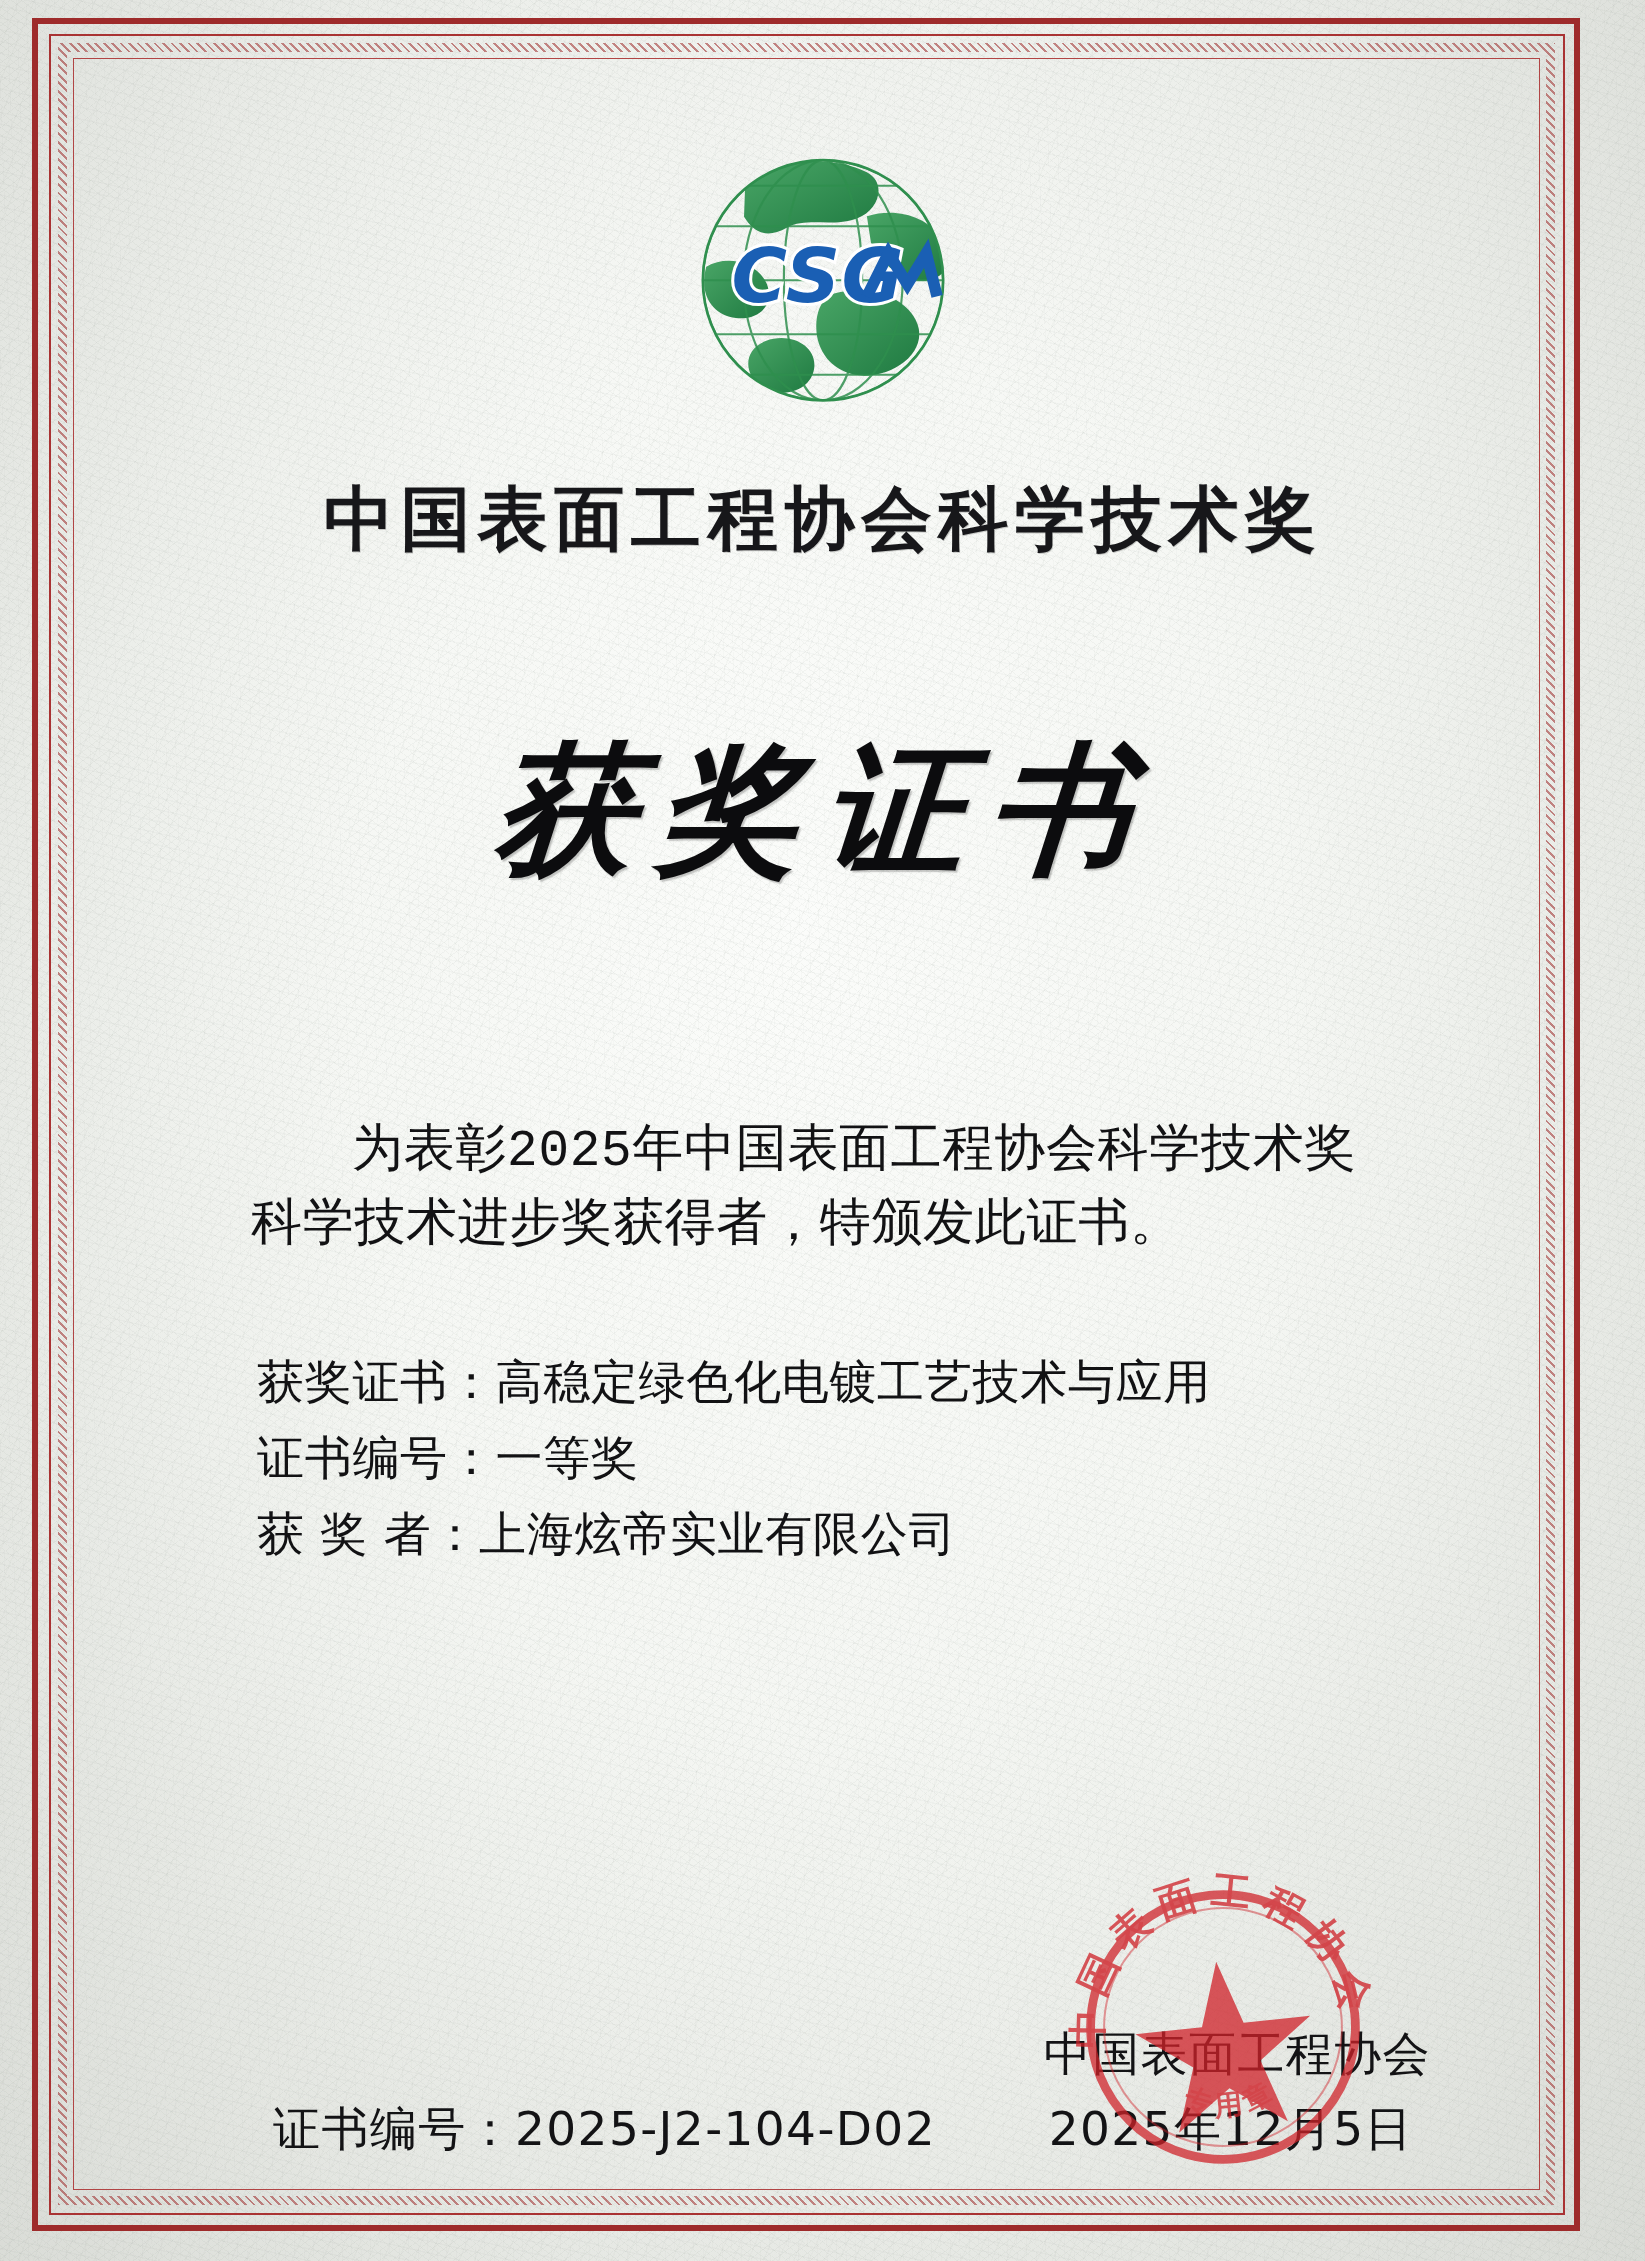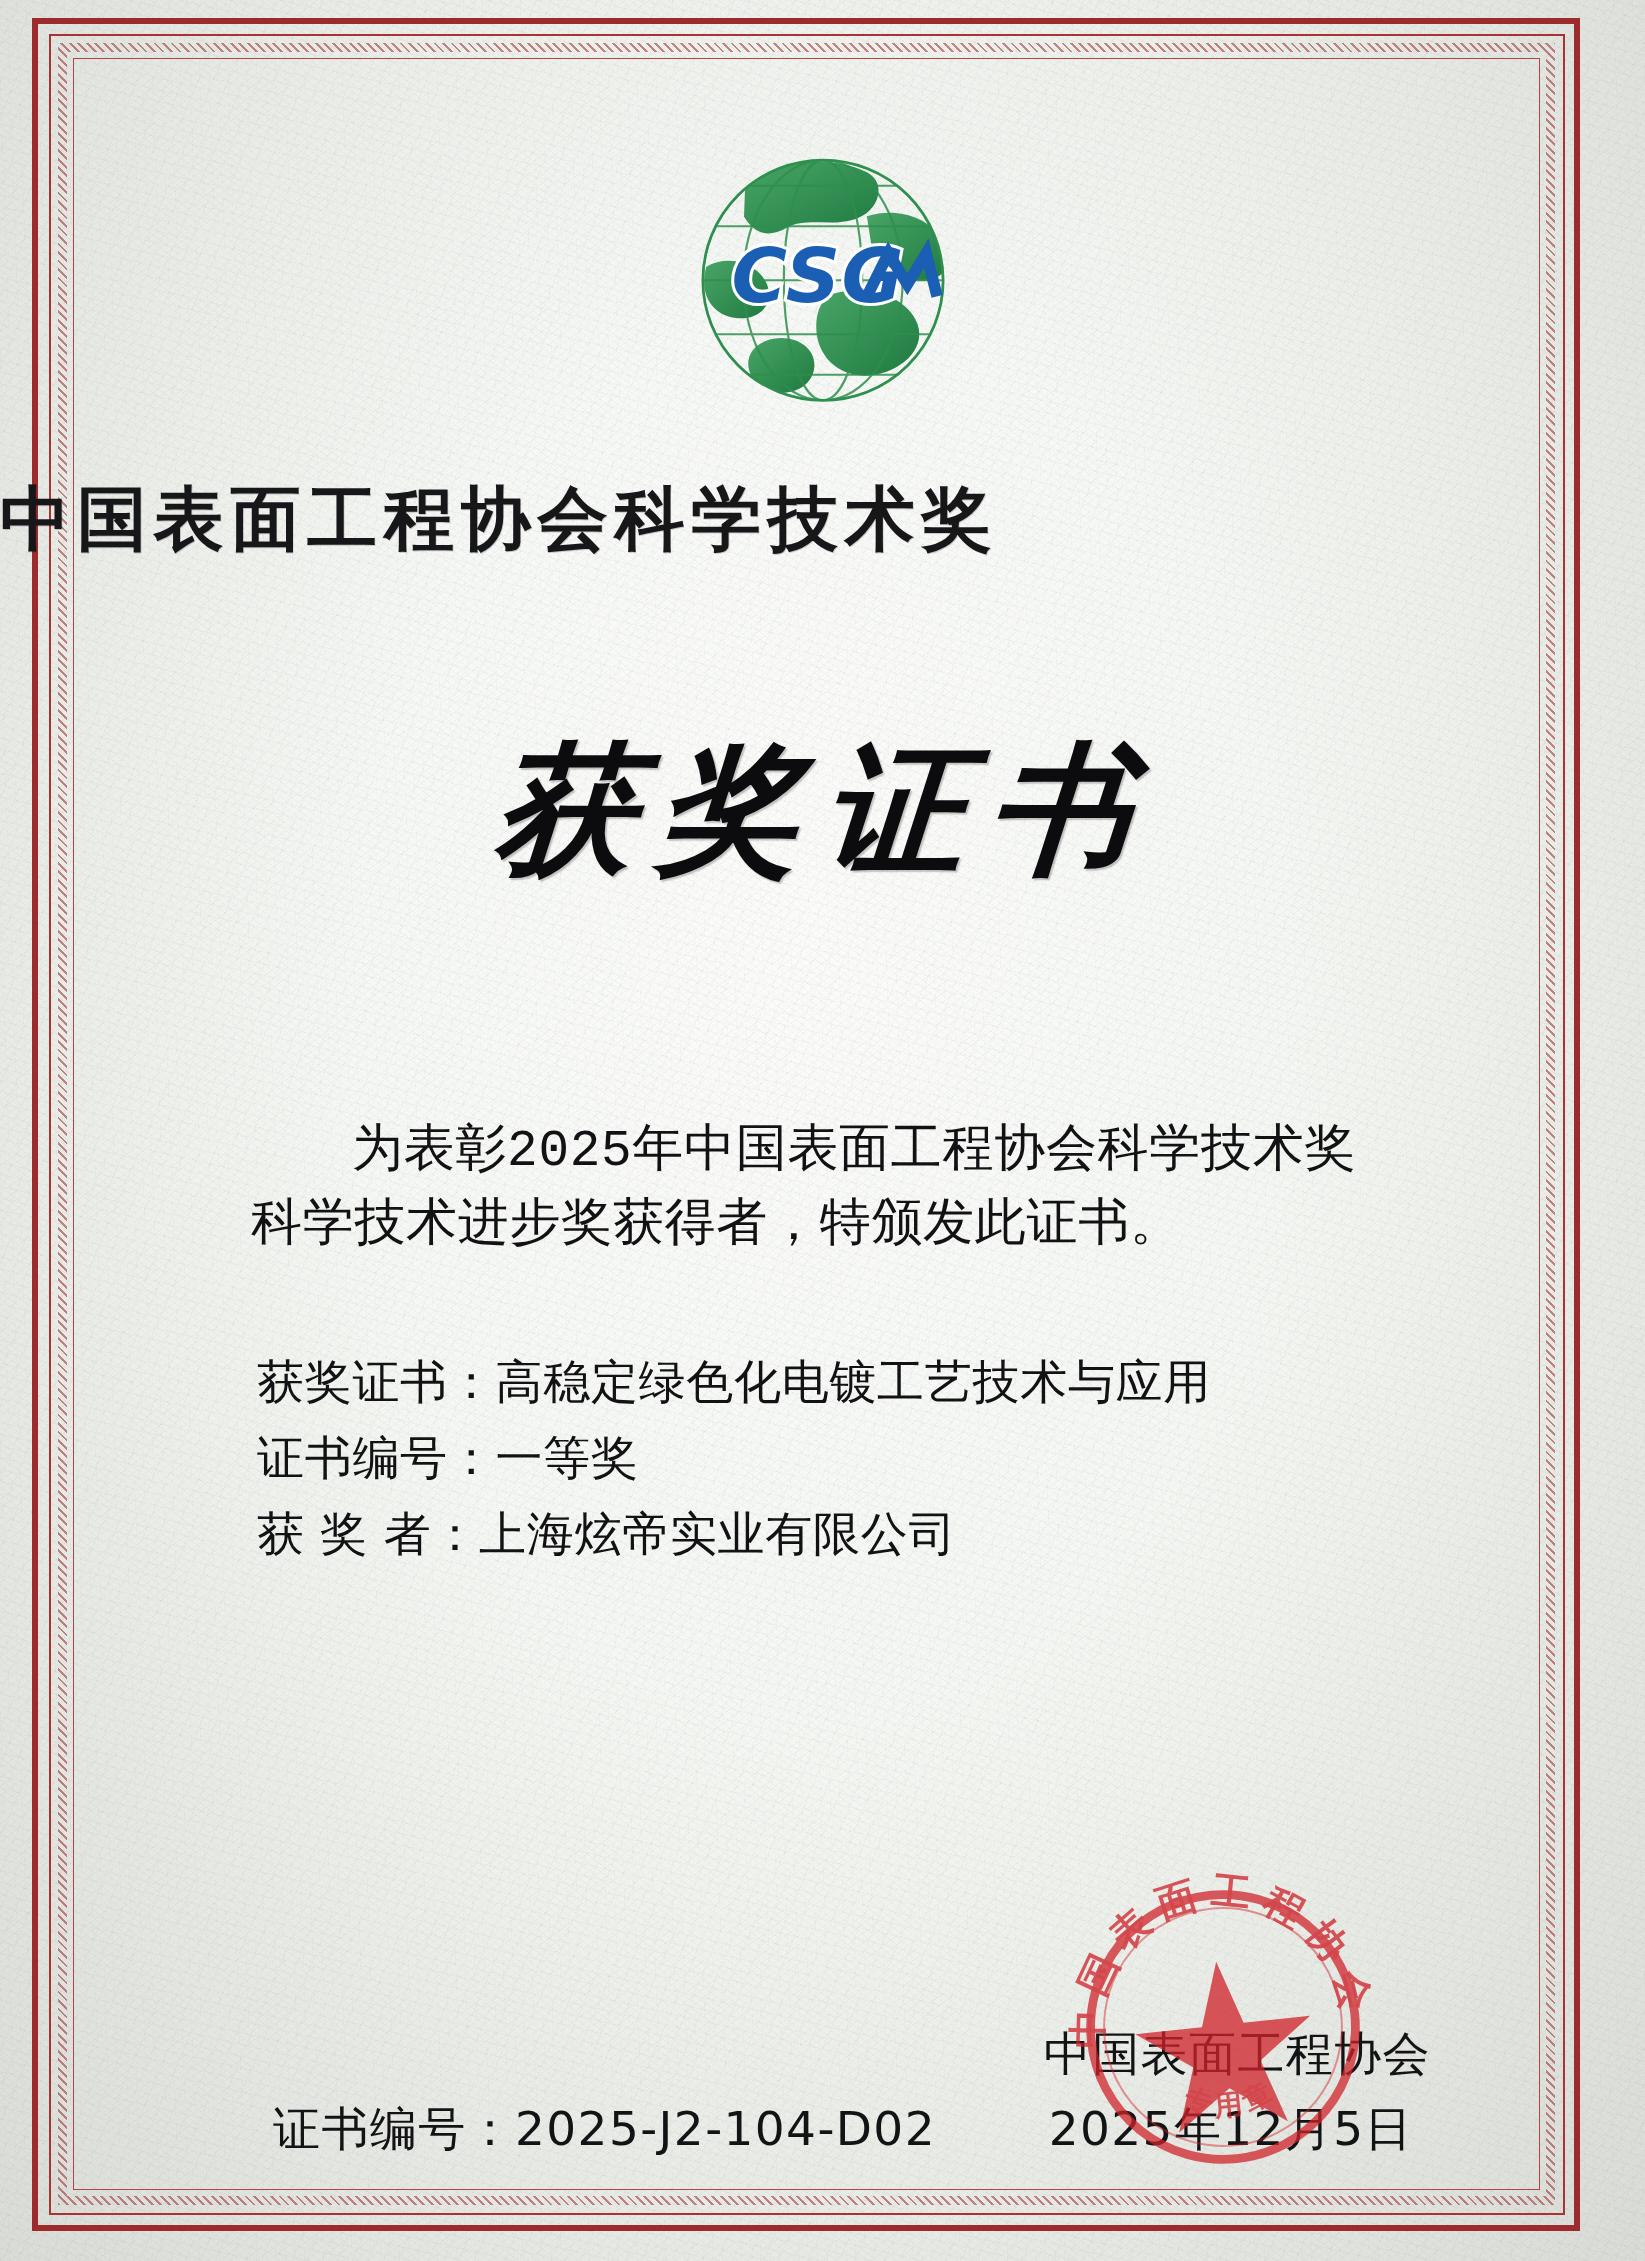--- a/index.html
+++ b/index.html
@@ -105,6 +105,7 @@
     position: absolute;
     left: 0; right: 0;
     top: 473px;
+    text-align: center;
     font-size: 70px;
     letter-spacing: 6.8px;
     color: #17171a;

